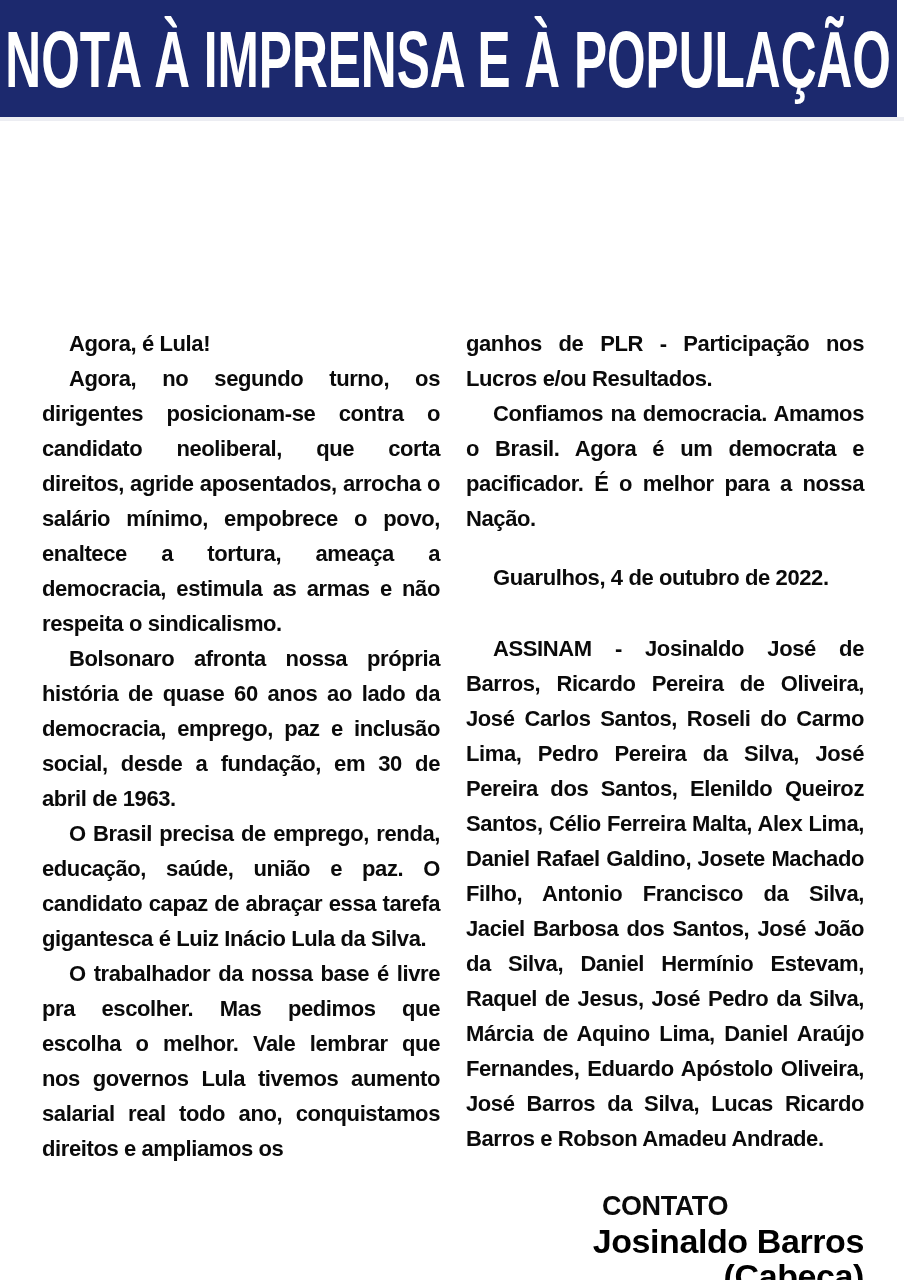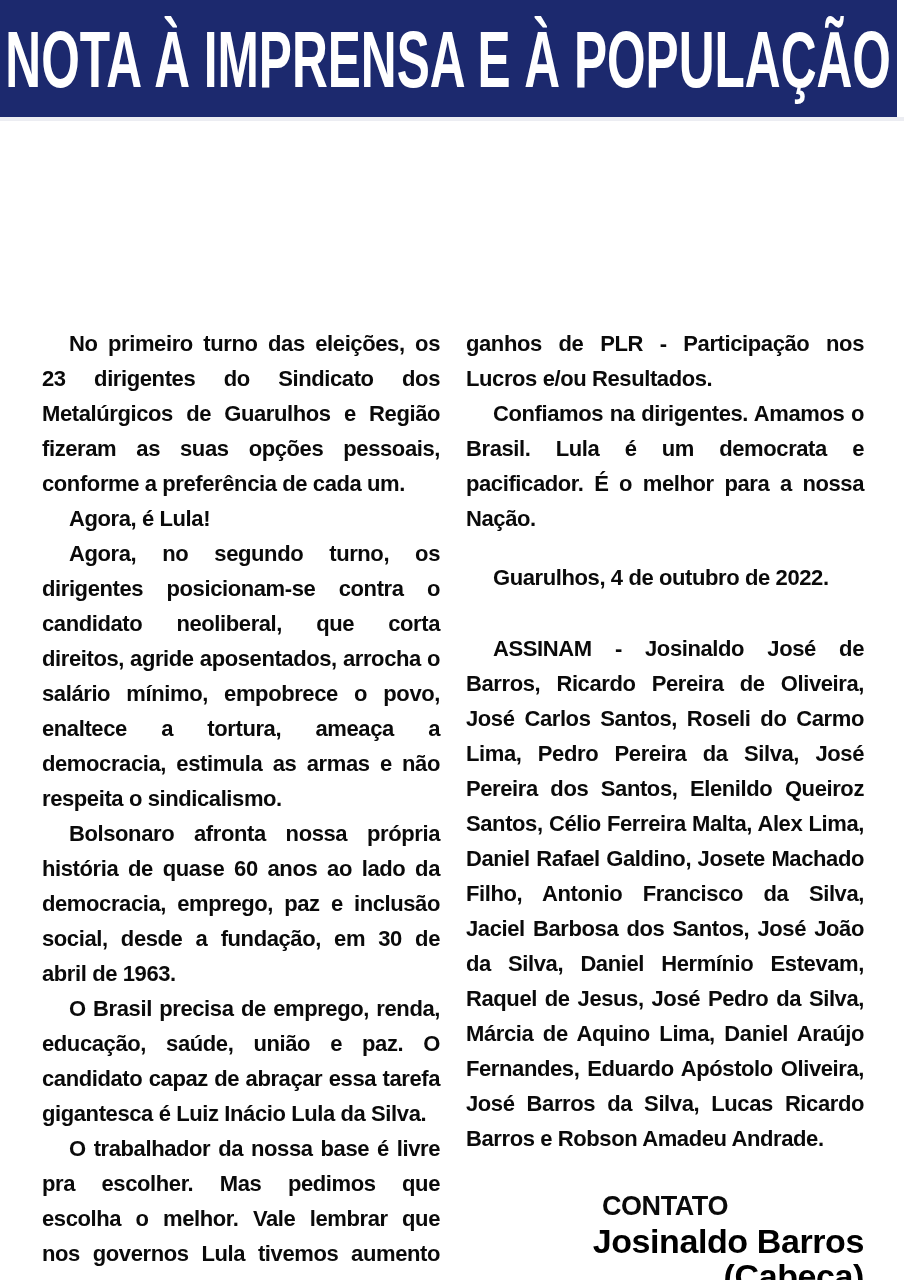--- a/index.html
+++ b/index.html
@@ -92,7 +92,6 @@
   <div class="columns">
 
     <div class="col">
-      <p class="indent">No primeiro turno das eleições, os 23 dirigentes do Sindicato dos Metalúrgicos de Guarulhos e Região fizeram as suas opções pessoais, conforme a preferência de cada um.</p>
       <p class="indent">Agora, é Lula!</p>
       <p class="indent">Agora, no segundo turno, os dirigentes posicionam-se contra o candidato neoliberal, que corta direitos, agride aposentados, arrocha o salário mínimo, empobrece o povo, enaltece a tortura, ameaça a democracia, estimula as armas e não respeita o sindicalismo.</p>
       <p class="indent">Bolsonaro afronta nossa própria história de quase 60 anos ao lado da democracia, emprego, paz e inclusão social, desde a fundação, em 30 de abril de 1963.</p>

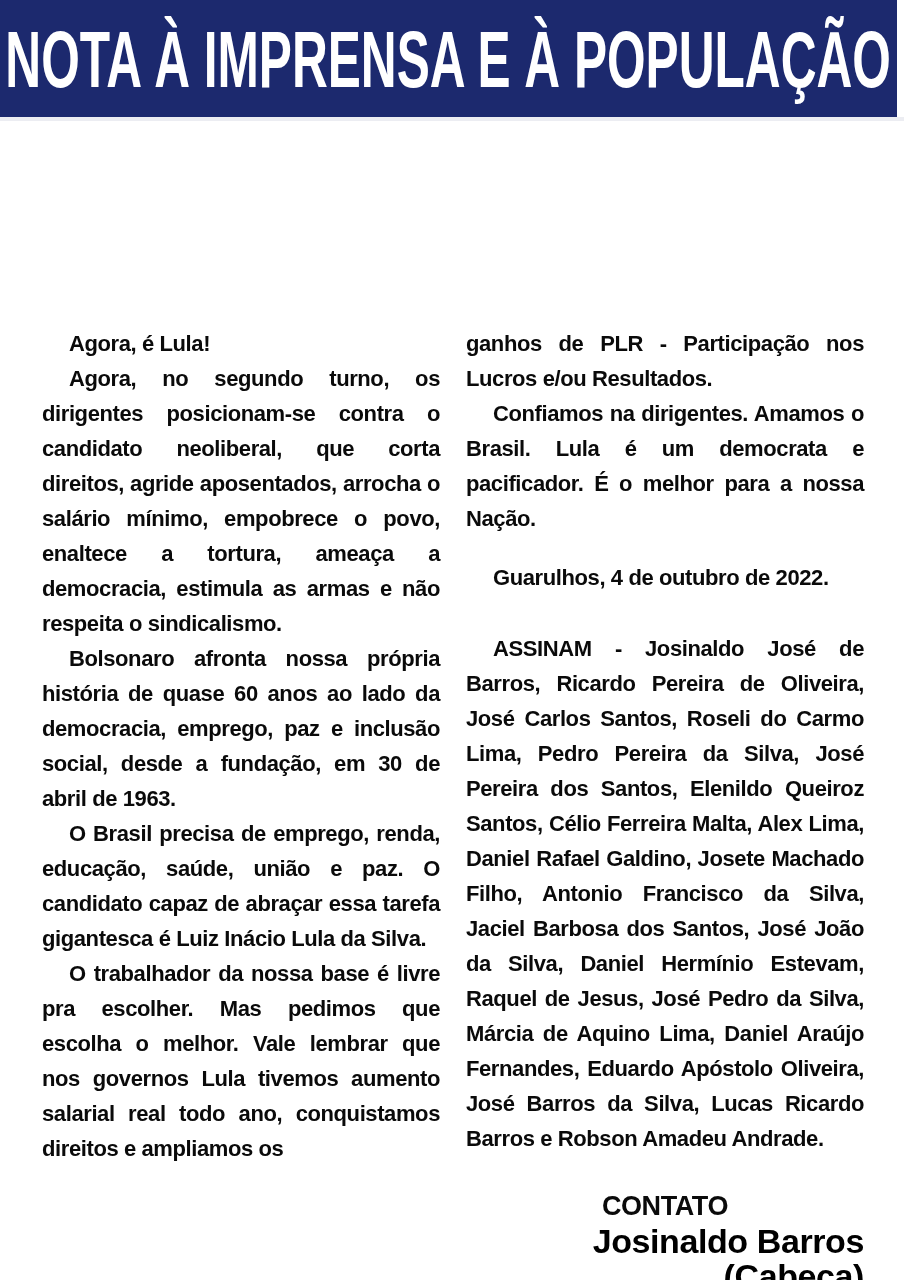--- a/index.html
+++ b/index.html
@@ -101,7 +101,7 @@
 
     <div class="col">
       <p>ganhos de PLR - Participação nos Lucros e/ou Resultados.</p>
-      <p class="indent">Confiamos na dirigentes. Amamos o Brasil. Lula é um democrata e pacificador. É o melhor para a nossa Nação.</p>
+      <p class="indent">Confiamos na democracia. Amamos o Brasil. Agora é um democrata e pacificador. É o melhor para a nossa Nação.</p>
       <p class="indent gap-sm">Guarulhos, 4 de outubro de 2022.</p>
       <p class="indent gap-md">ASSINAM - Josinaldo José de Barros, Ricardo Pereira de Oliveira, José Carlos Santos, Roseli do Carmo Lima, Pedro Pereira da Silva, José Pereira dos Santos, Elenildo Queiroz Santos, Célio Ferreira Malta, Alex Lima, Daniel Rafael Galdino, Josete Machado Filho, Antonio Francisco da Silva, Jaciel Barbosa dos Santos, José João da Silva, Daniel Hermínio Estevam, Raquel de Jesus, José Pedro da Silva, Márcia de Aquino Lima, Daniel Araújo Fernandes, Eduardo Apóstolo Oliveira, José Barros da Silva, Lucas Ricardo Barros e Robson Amadeu Andrade.</p>
 

